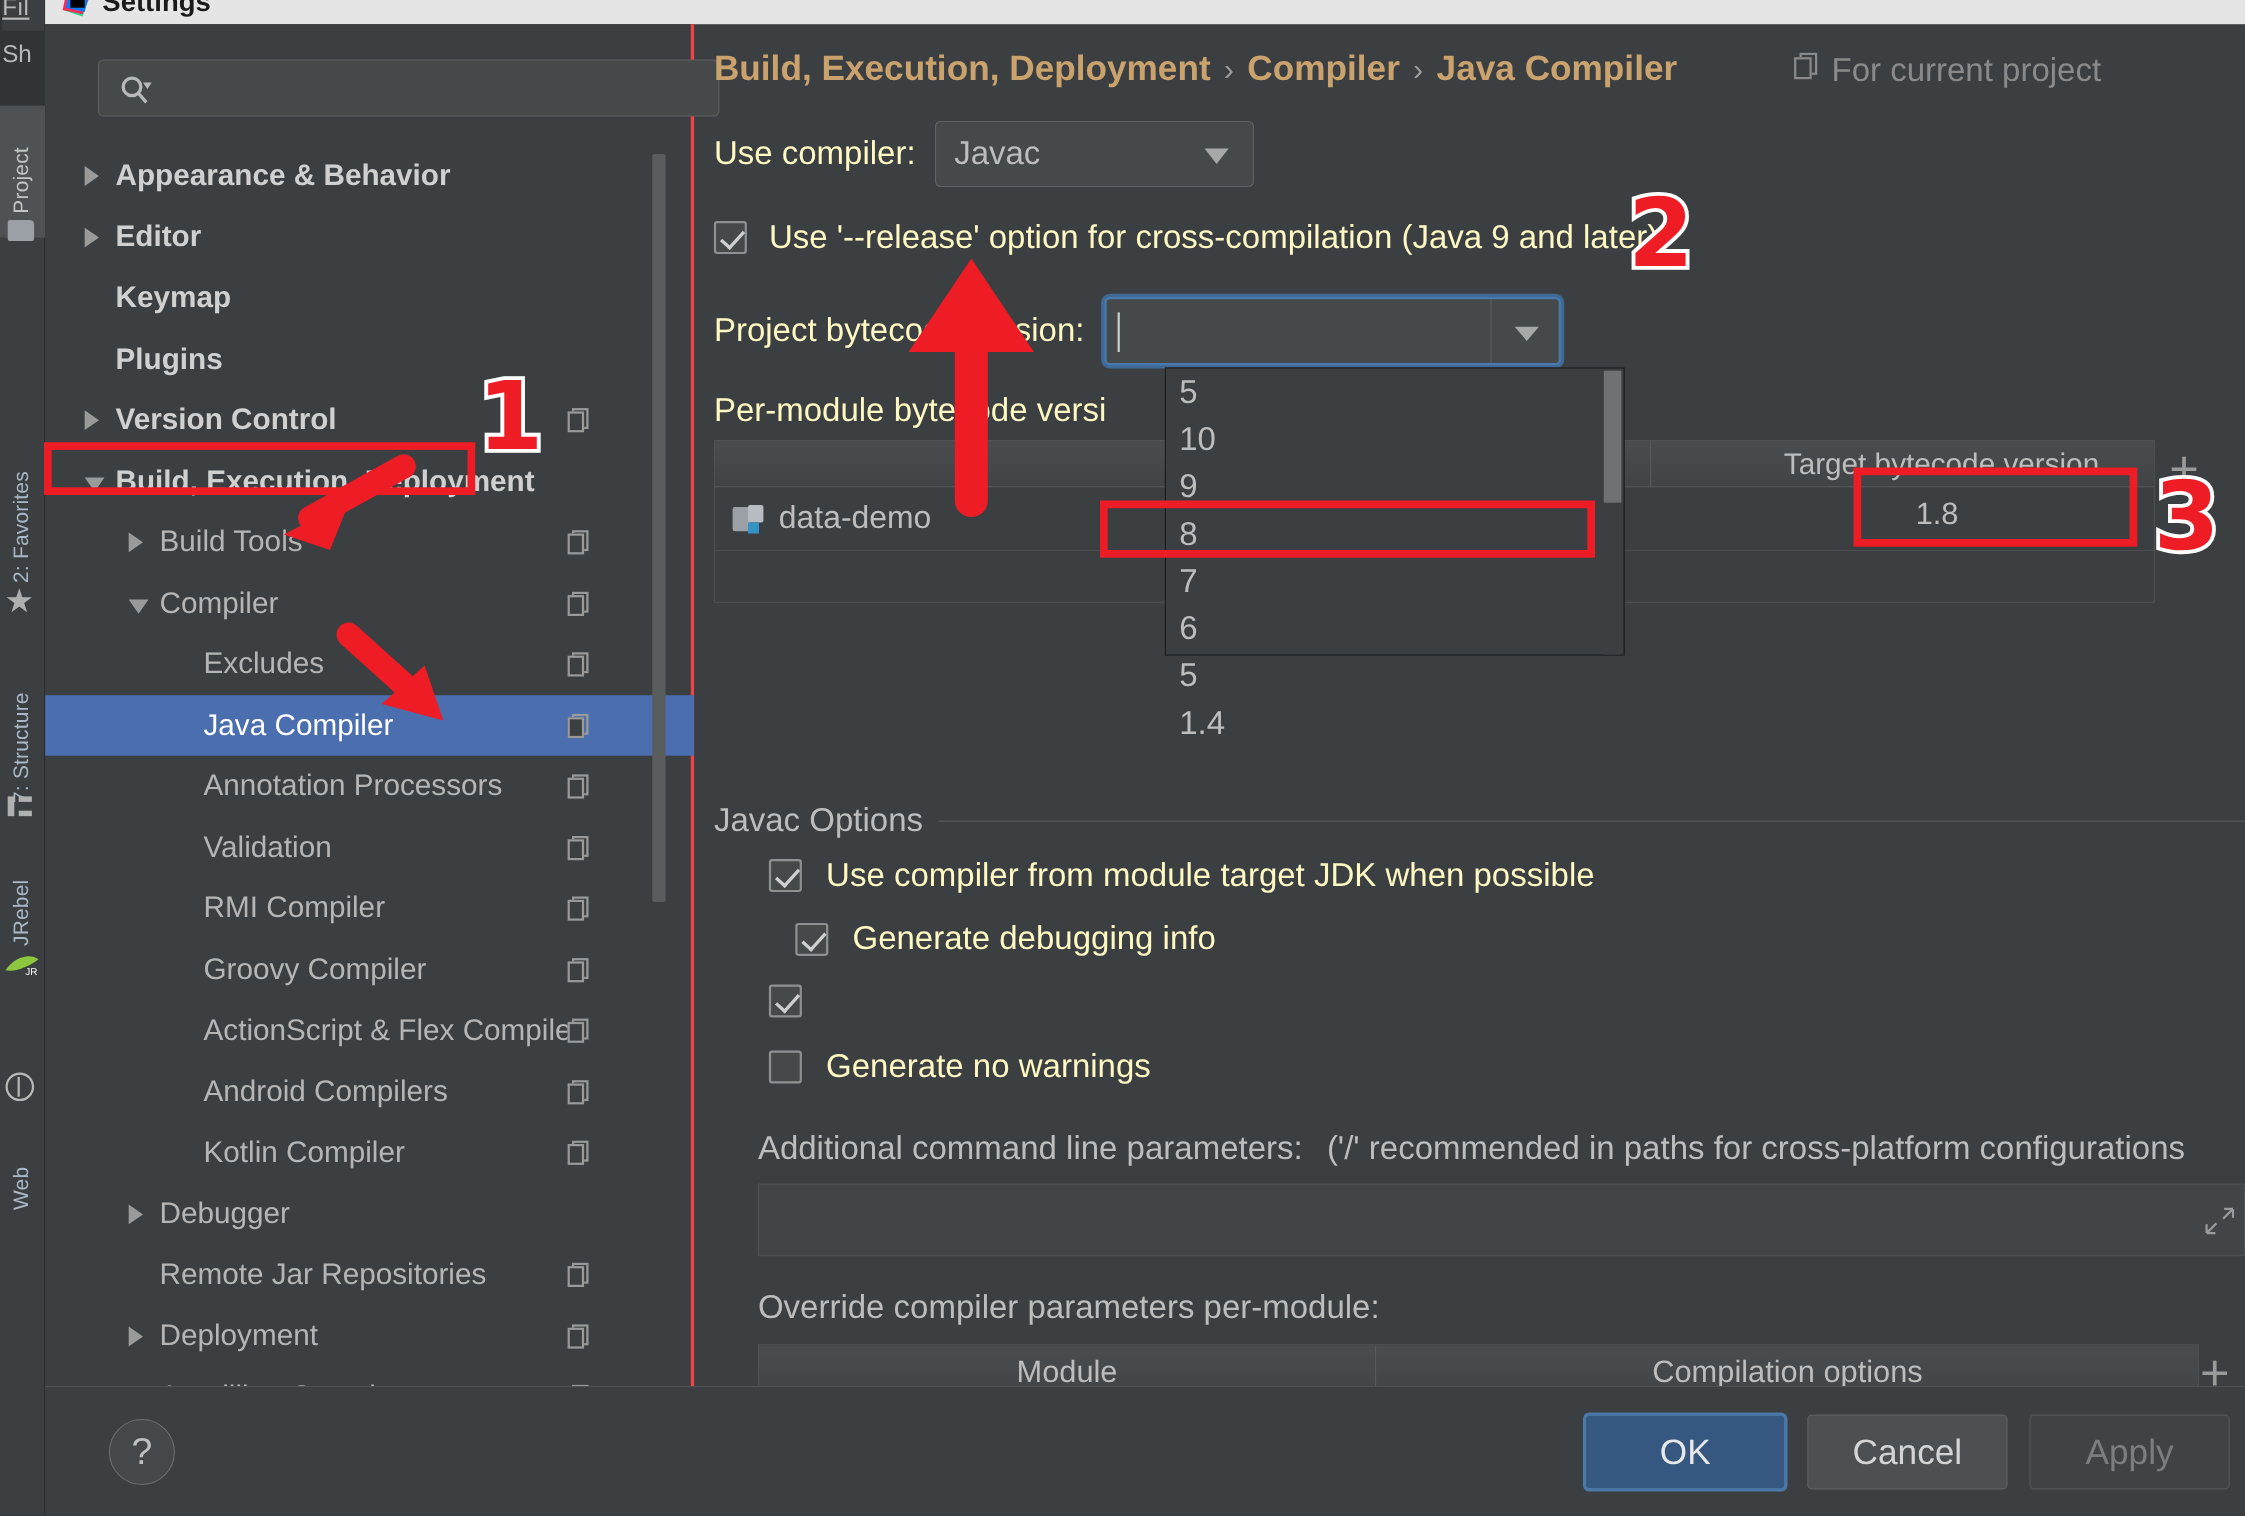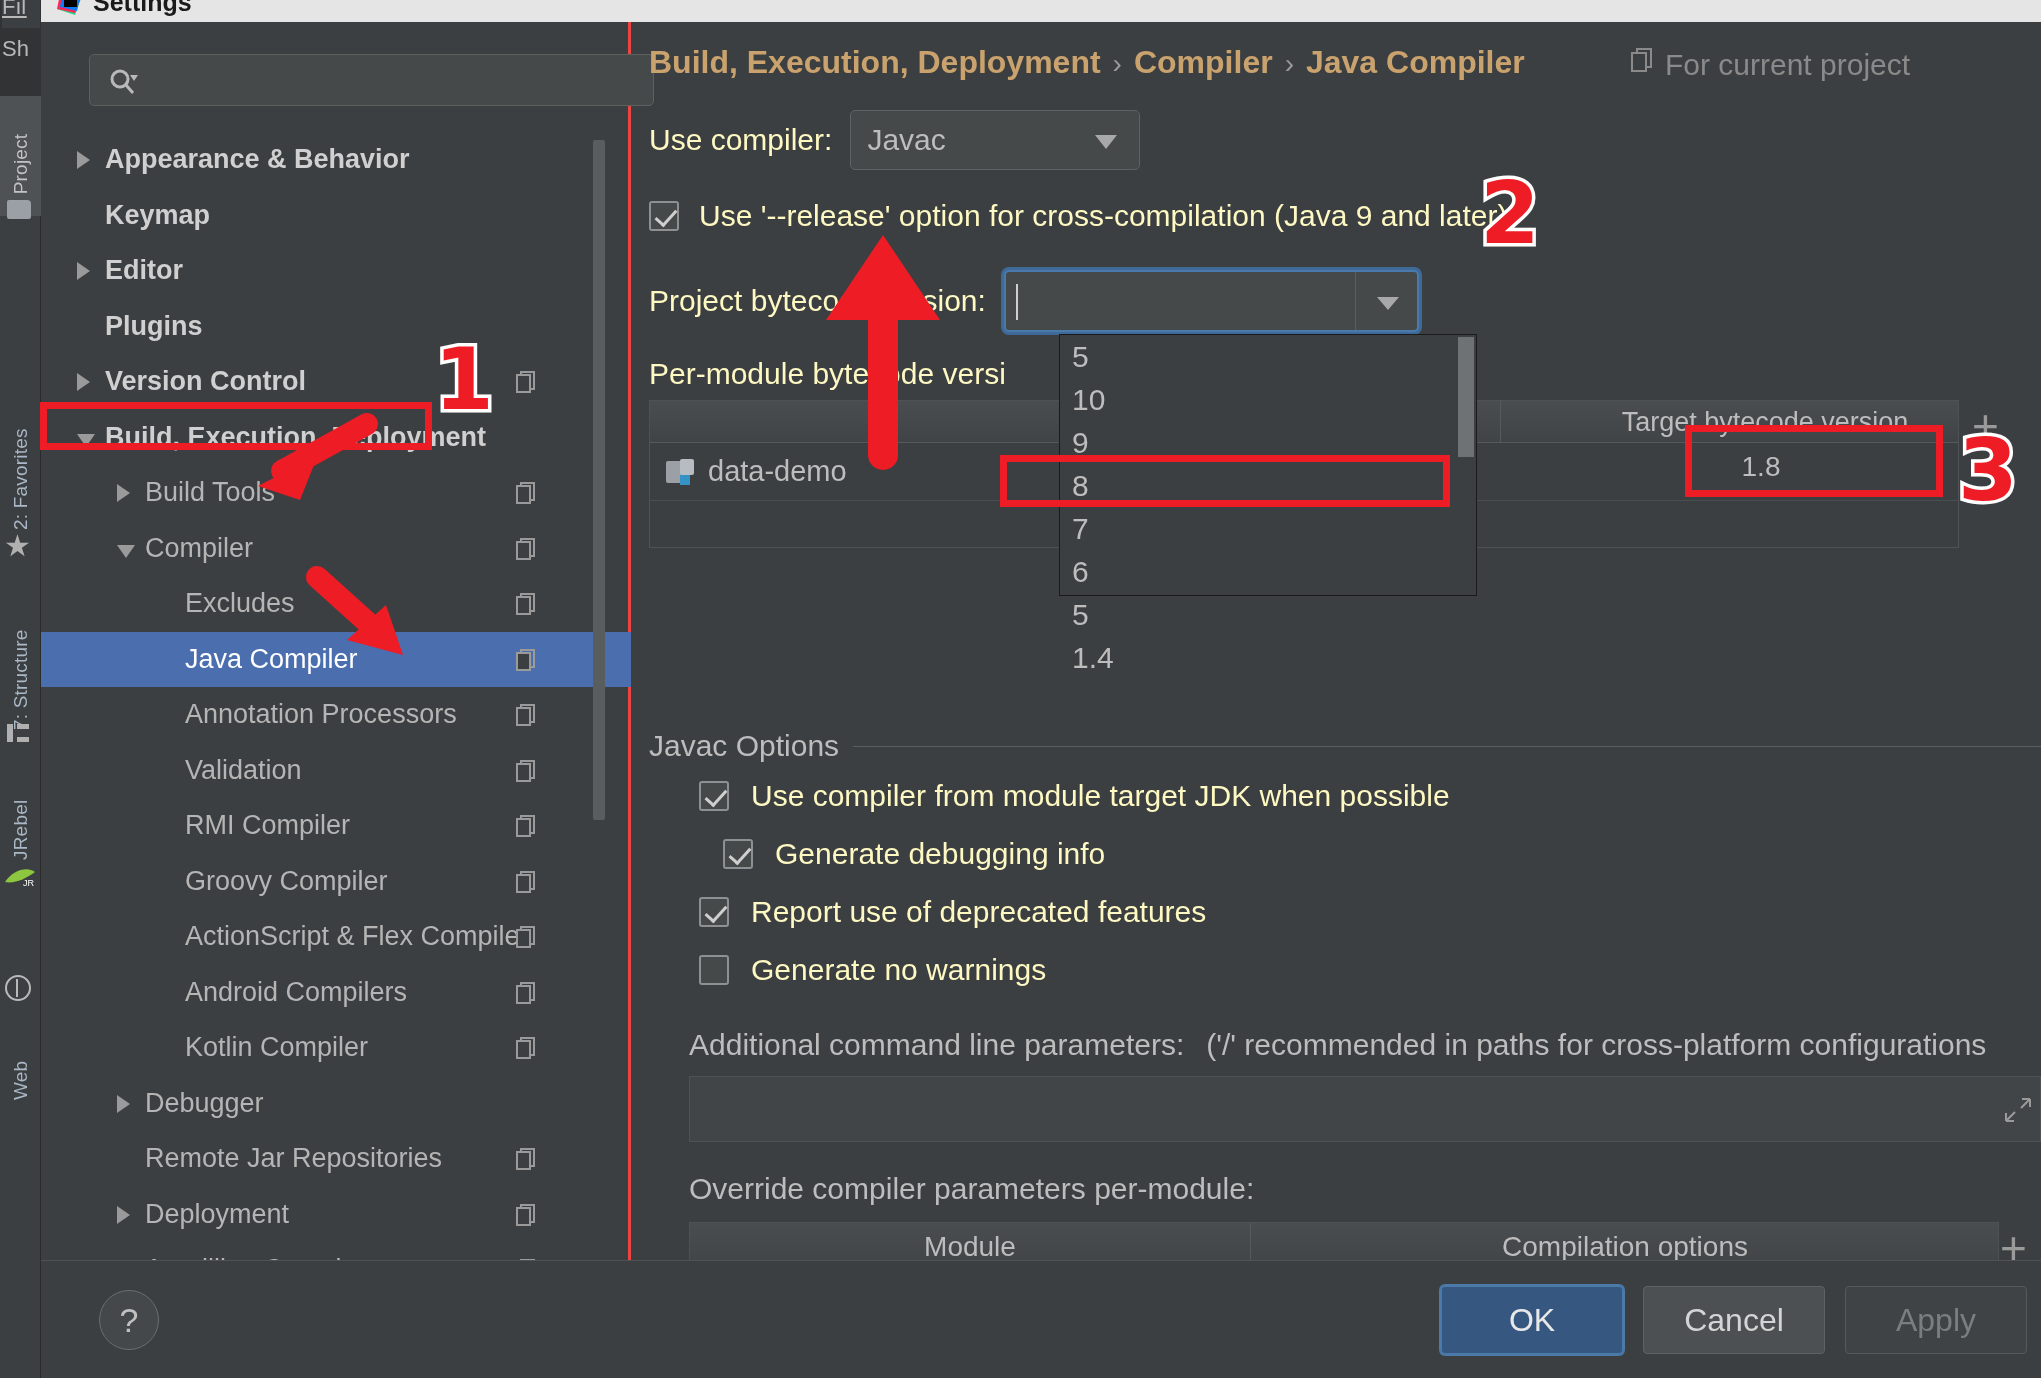--- a/index.html
+++ b/index.html
@@ -366,11 +366,11 @@
             <span class="tlabel" style="margin-left: 64px;">Appearance &amp; Behavior</span>
           </div>
           <div class="tnode bold">
-            <span class="tlabel" style="margin-left: 64px;">Keymap</span>
-          </div>
-          <div class="tnode bold">
             <span class="arrow right" style="left: 36px; top: 19px;"></span>
             <span class="tlabel" style="margin-left: 64px;">Editor</span>
+          </div>
+          <div class="tnode bold">
+            <span class="tlabel" style="margin-left: 64px;">Keymap</span>
           </div>
           <div class="tnode bold">
             <span class="tlabel" style="margin-left: 64px;">Plugins</span>

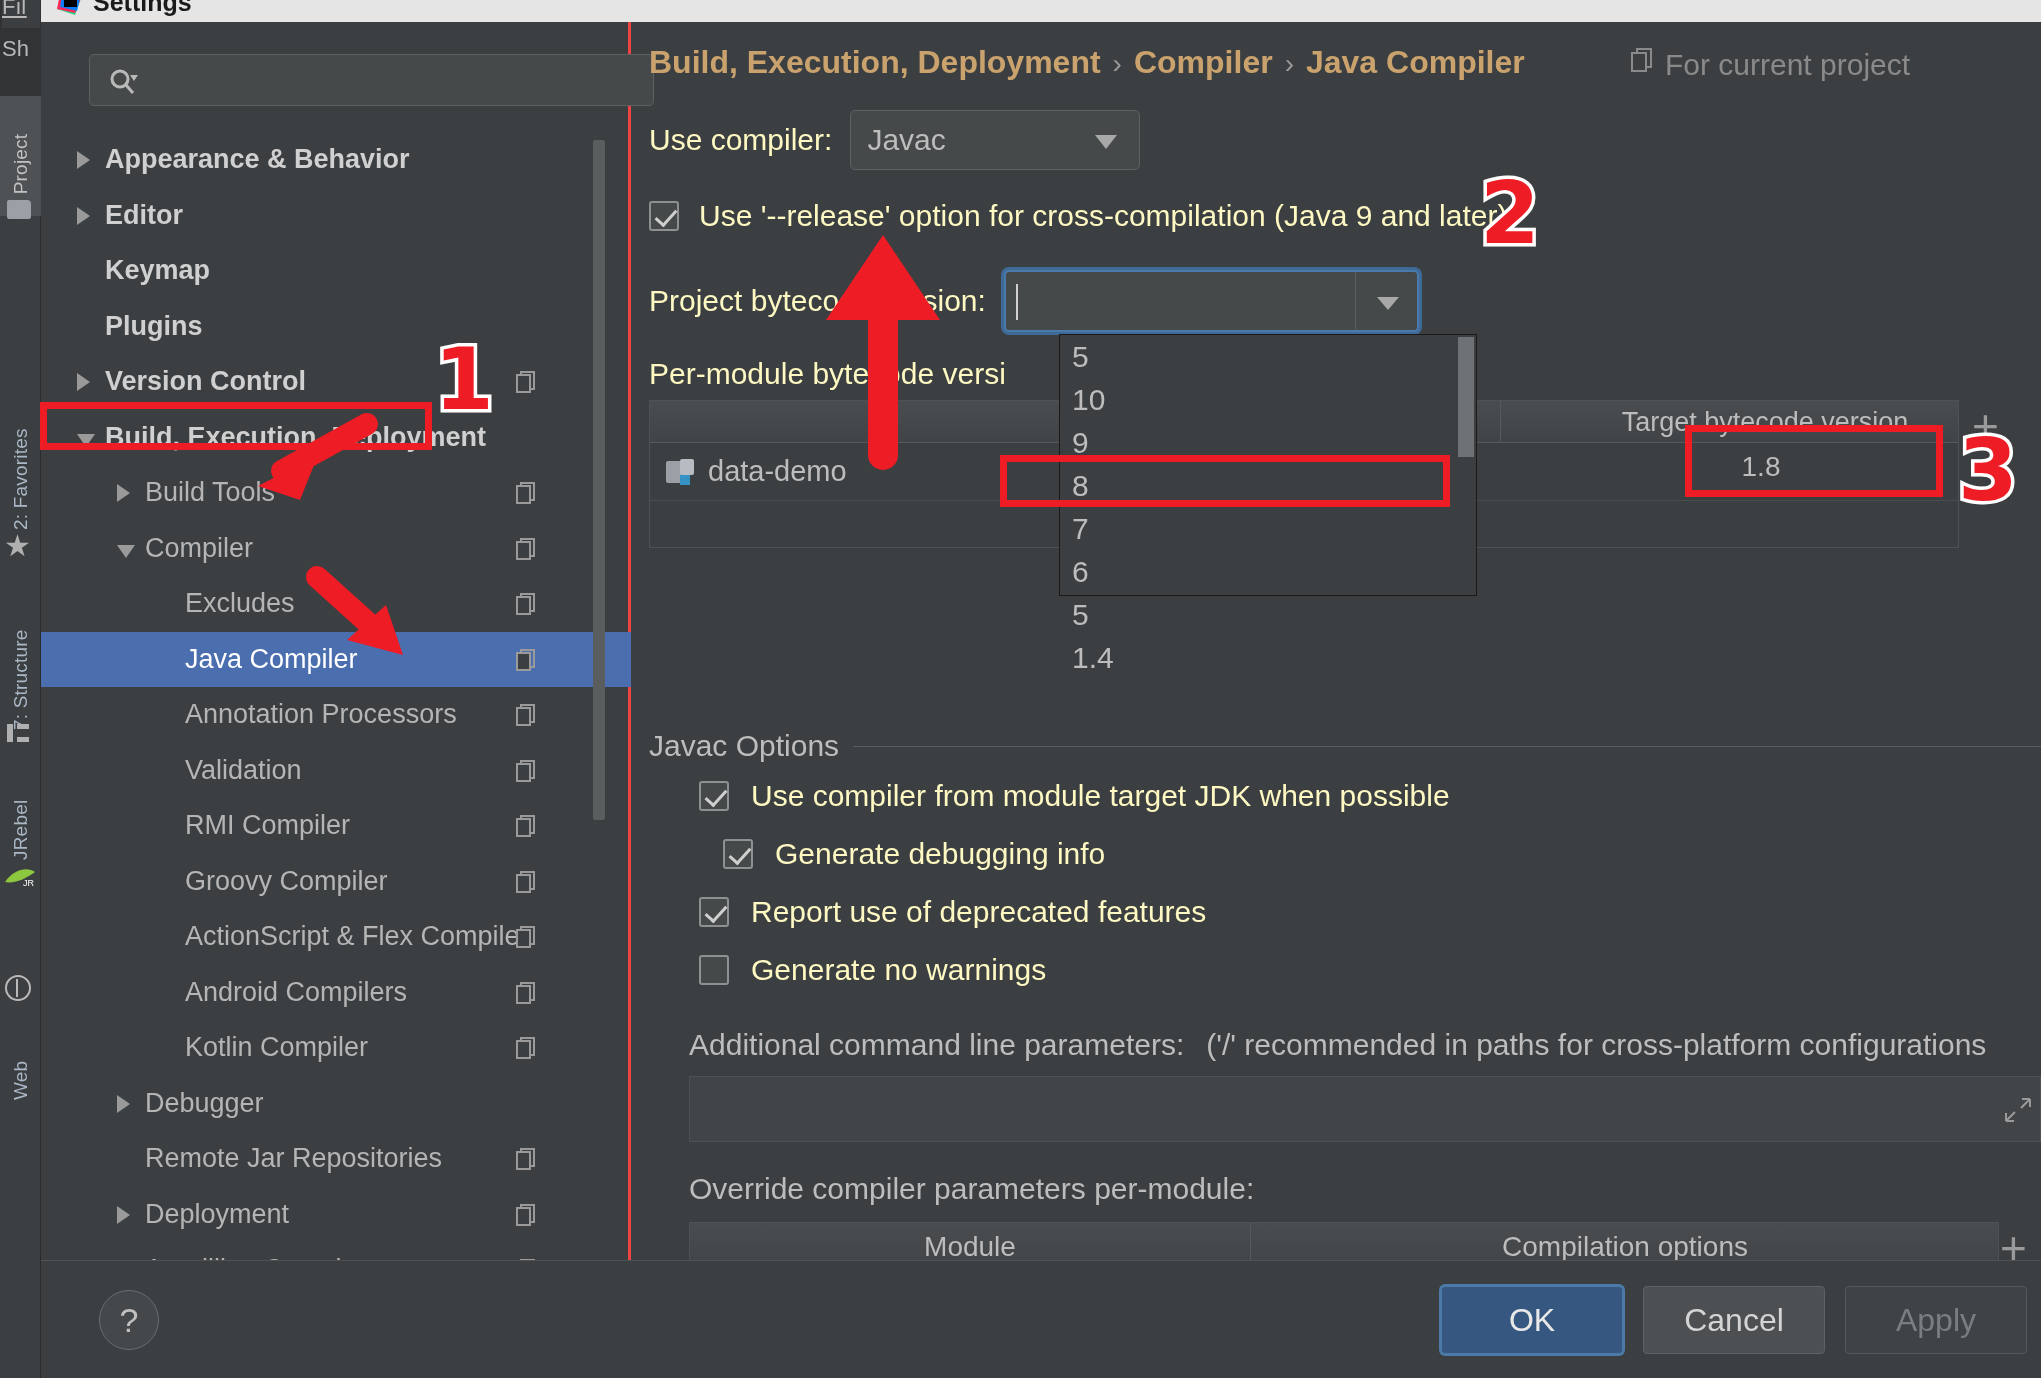--- a/index.html
+++ b/index.html
@@ -582,7 +582,6 @@
       </div>
       <div class="opt cbrow" style="top:873px;">
         <span class="cb on"></span>
-        <span class="lbl">Report use of deprecated features</span>
       </div>
       <div class="opt cbrow" style="top:931px;">
         <span class="cb"></span>

